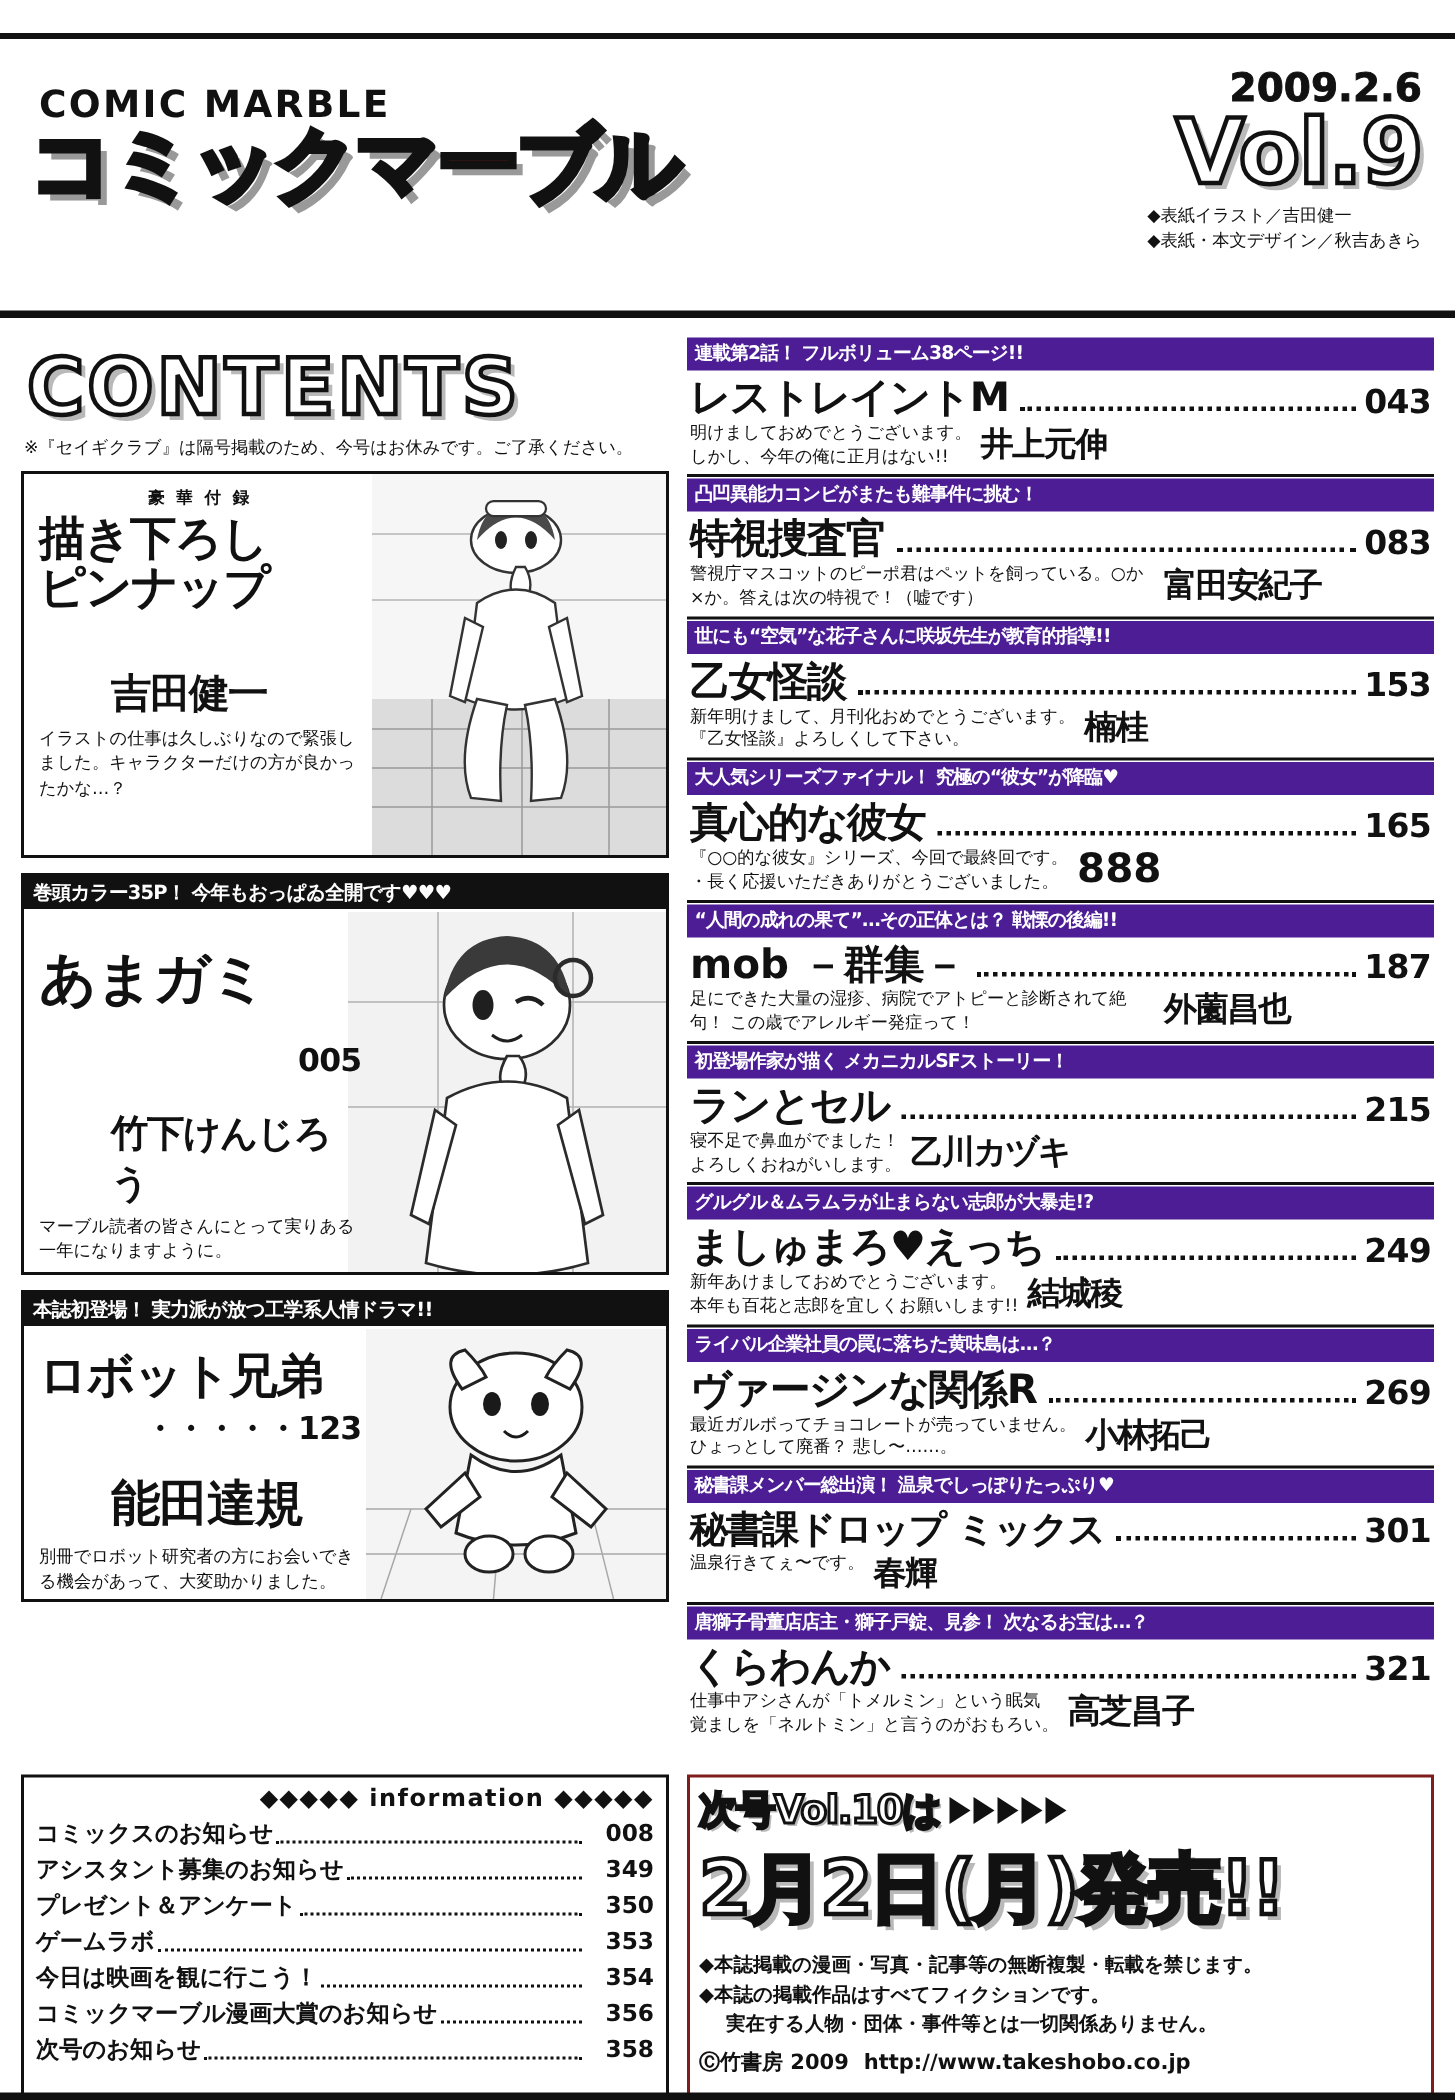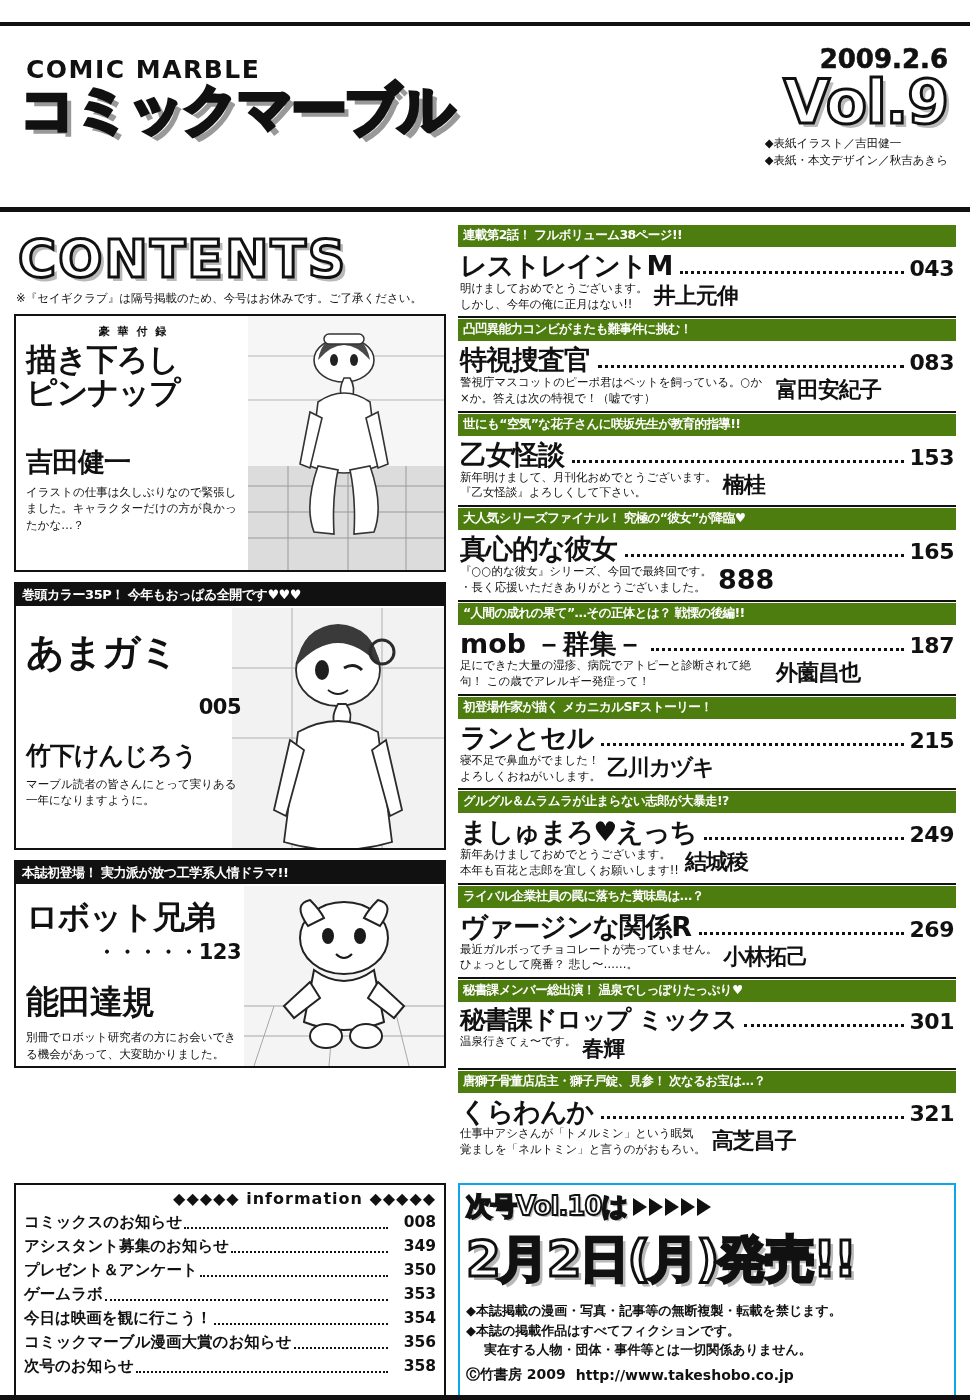--- a/index.html
+++ b/index.html
@@ -119,7 +119,7 @@
   
   .entry { margin-bottom: 1px; }
   .entry-banner {
-    background: #4d7c0f; color: #fff;
+    background: #4c1d95; color: #fff;
     font-size: 12.5px; font-weight: bold;
     padding: 2px 5px 3px 5px;
     letter-spacing: -0.6px;

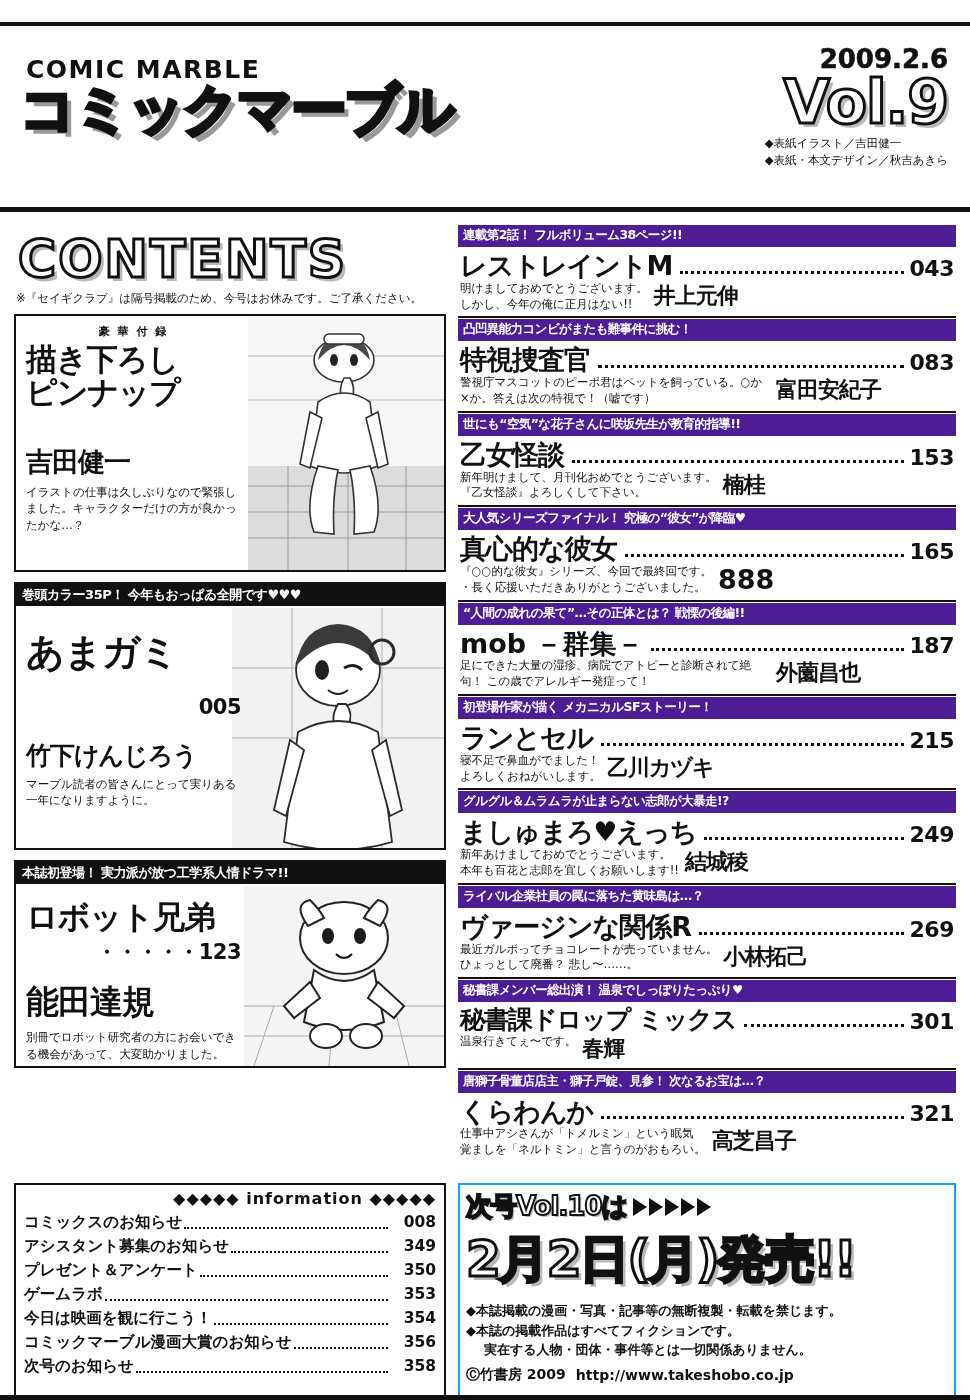--- a/index.html
+++ b/index.html
@@ -101,7 +101,7 @@
     margin-top: 4px;
   }
   .f-author {
-    font-size: 27px; font-weight: bold; letter-spacing: -1px; margin-top: 6px;
+    font-size: 27px; font-weight: bold; letter-spacing: -1px; margin-top: 6px; margin-left: 48px;
   }
   .f-page {
     font-size: 21px; font-weight: bold; text-align: right; letter-spacing: -0.5px;

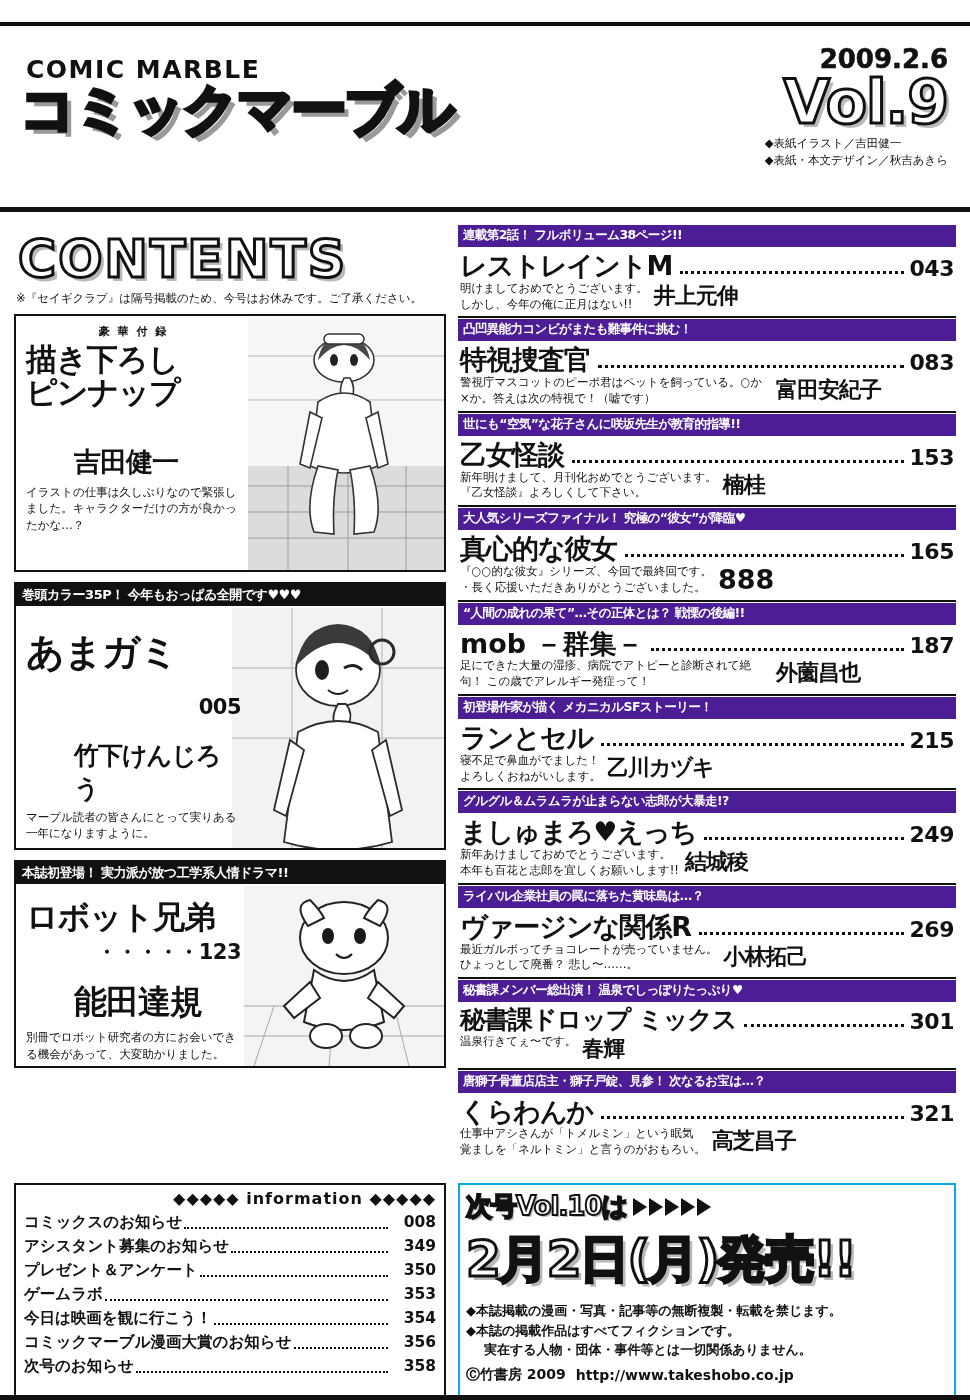--- a/index.html
+++ b/index.html
@@ -155,7 +155,7 @@
   .info-dots { flex: 1; border-bottom: 2px dotted #111; margin: 0 4px 5px 2px; height: 2px; }
   .info-page { font-family: "DejaVu Sans", sans-serif; font-size: 15.5px; margin-left: 12px; }
 
-  .next-box { width: 498px; border: 2px solid #0ea5e9; position: relative; padding: 4px 6px; }
+  .next-box { width: 498px; border: 2px solid #7f1d1d; position: relative; padding: 4px 6px; }
   .next-top { display: flex; align-items: center; gap: 6px; }
   .next-label {
     font-size: 26px; font-weight: bold; letter-spacing: -1px;

